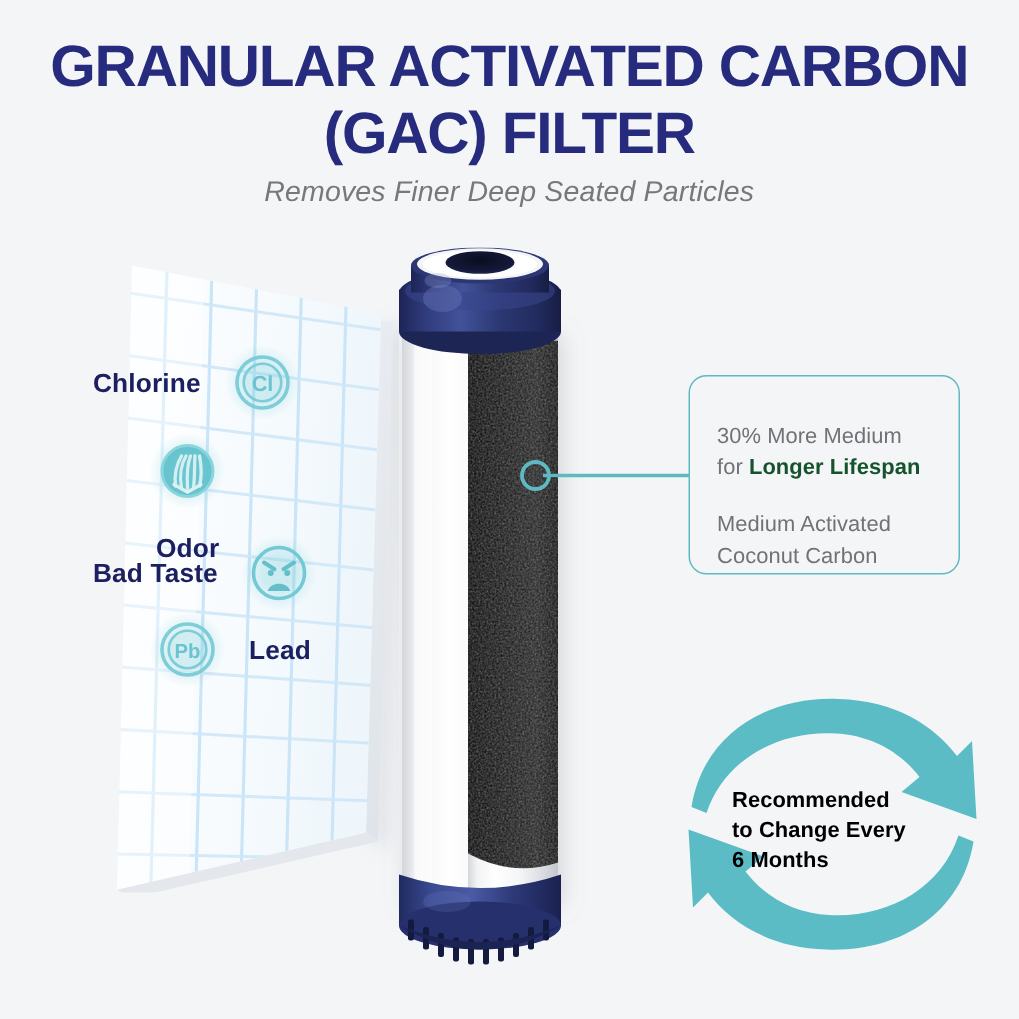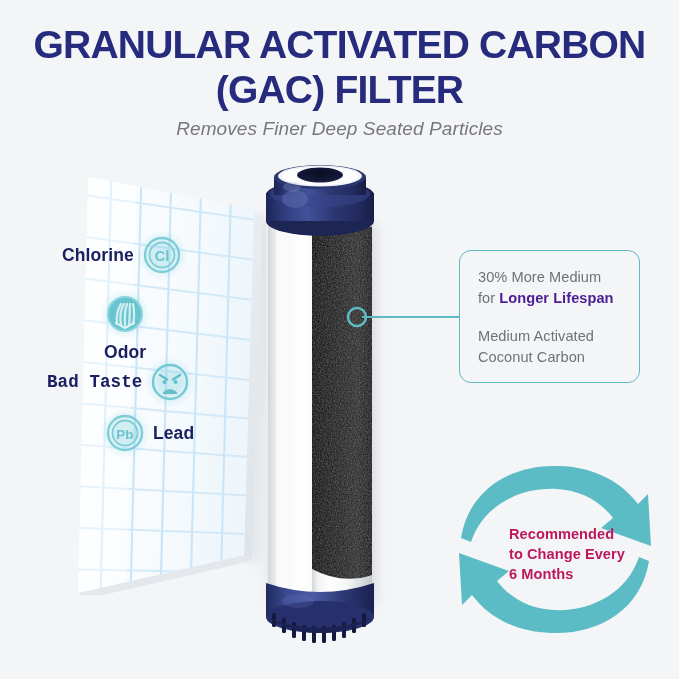--- a/index.html
+++ b/index.html
@@ -51,7 +51,7 @@
     position: absolute;
     display: flex;
     align-items: center;
-    gap: 7px;
+    gap: 20px;
     white-space: nowrap;
   }
   .contam-label {

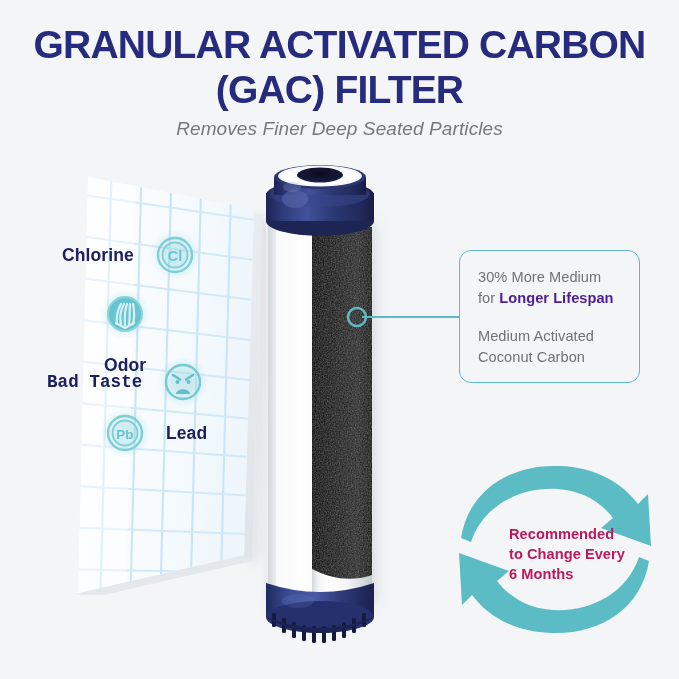--- a/index.html
+++ b/index.html
@@ -97,6 +97,7 @@
     line-height: 21px;
     color: #6f7276;
     letter-spacing: 0.05px;
+    margin-top: 14px;
   }
   .callout .em { font-weight: bold; color: #4c1d95; text-align: right; }
   .callout .p2 { margin-top: 17px; }

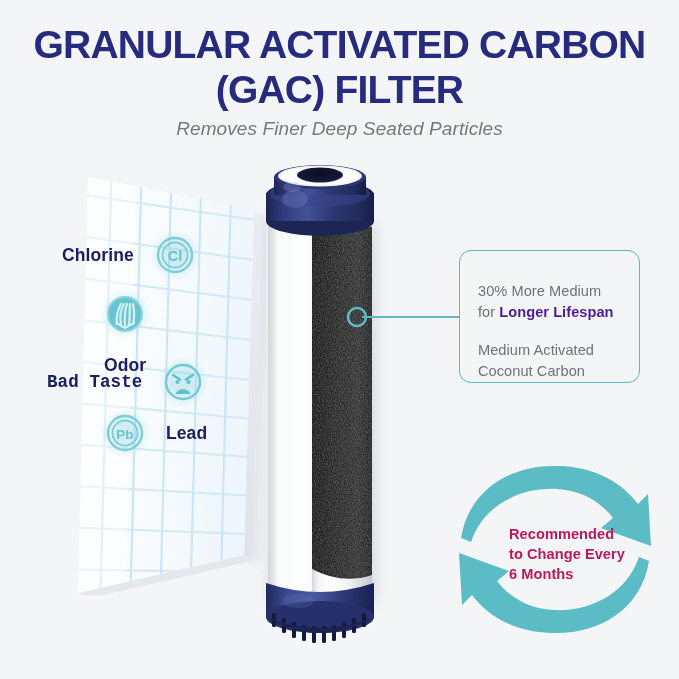--- a/index.html
+++ b/index.html
@@ -99,7 +99,7 @@
     letter-spacing: 0.05px;
     margin-top: 14px;
   }
-  .callout .em { font-weight: bold; color: #4c1d95; text-align: right; }
+  .callout .em { font-weight: bold; color: #14532d; text-align: right; }
   .callout .p2 { margin-top: 17px; }
   .connector { position: absolute; left: 340px; top: 296px; width: 130px; height: 42px; }
 

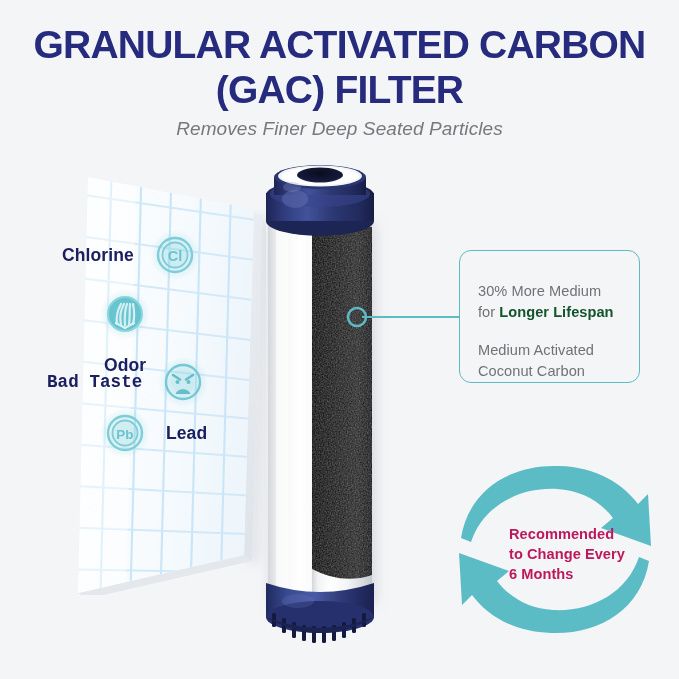--- a/index.html
+++ b/index.html
@@ -74,7 +74,7 @@
 
   .r-chlorine   { left: 62px;  top: 234px; }
   .r-odor       { left: 104px; top: 293px; flex-direction: column; }
-  .r-badtaste   { left: 47px;  top: 361px; font-family: Liberation Mono, monospace; }
+  .r-badtaste   { left: 62px;  top: 361px; }
   .r-lead       { left: 104px; top: 412px; }
   .r-heavy      { left: 22px;  top: 501px; }
 

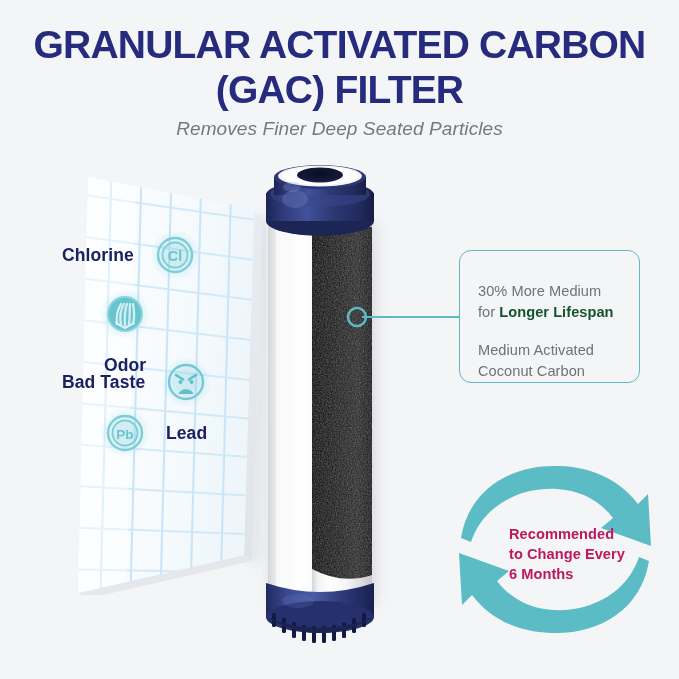--- a/index.html
+++ b/index.html
@@ -107,12 +107,12 @@
   .cycle { position: absolute; left: 455px; top: 462px; width: 200px; height: 175px; }
   .cycle-text {
     position: absolute;
-    left: 509px; top: 524px;
+    left: 488px; top: 524px;
     width: 130px;
     font-size: 14.6px;
     font-weight: bold;
     line-height: 20px;
-    color: #be185d;
+    color: #000000;
     letter-spacing: 0.05px;
   }
 </style>

